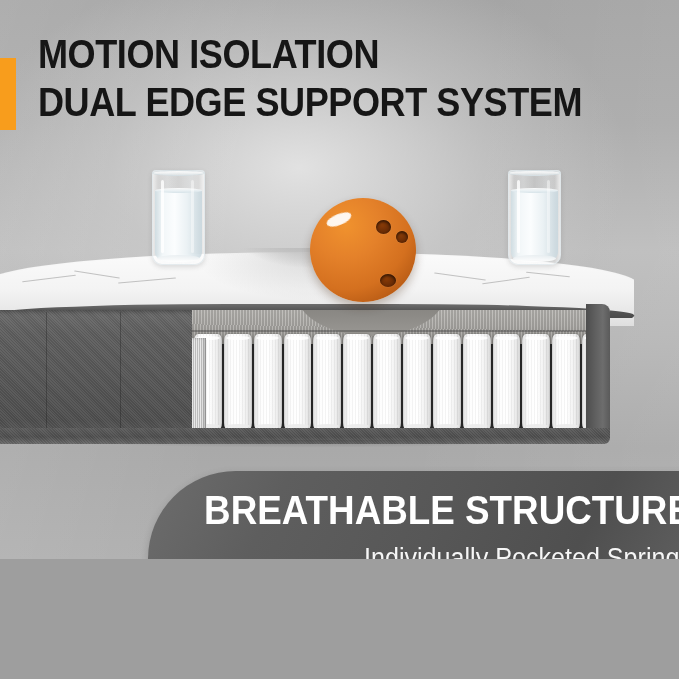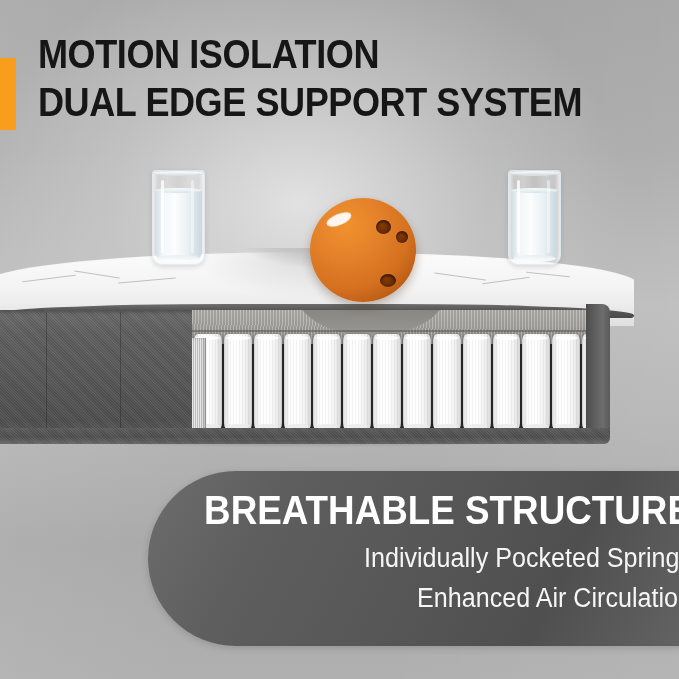--- a/index.html
+++ b/index.html
@@ -10,7 +10,7 @@
   #stage {
     position: relative;
     width: 679px;
-    height: 679px;
+    height: 559px;
     overflow: hidden;
     font-family: "Liberation Sans", sans-serif;
     background: #a8a8a8;

